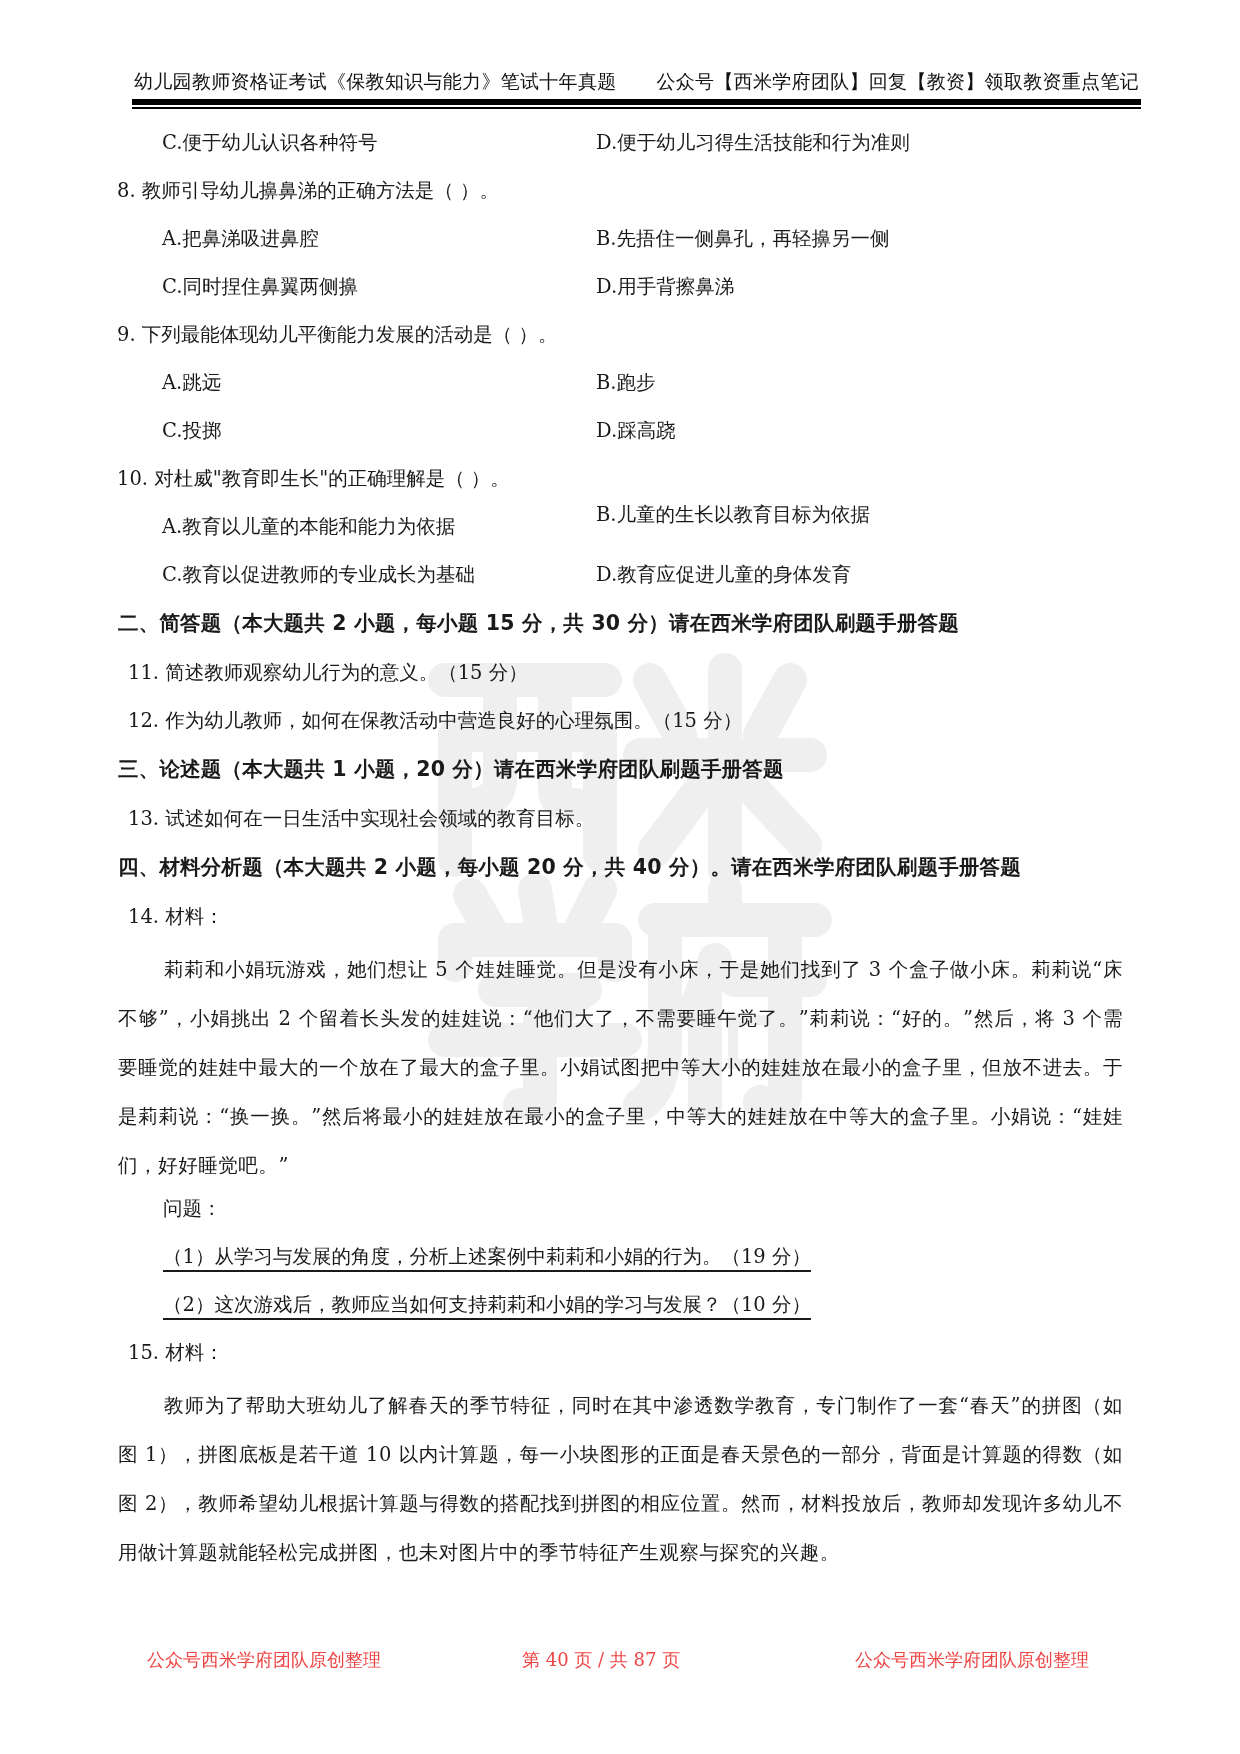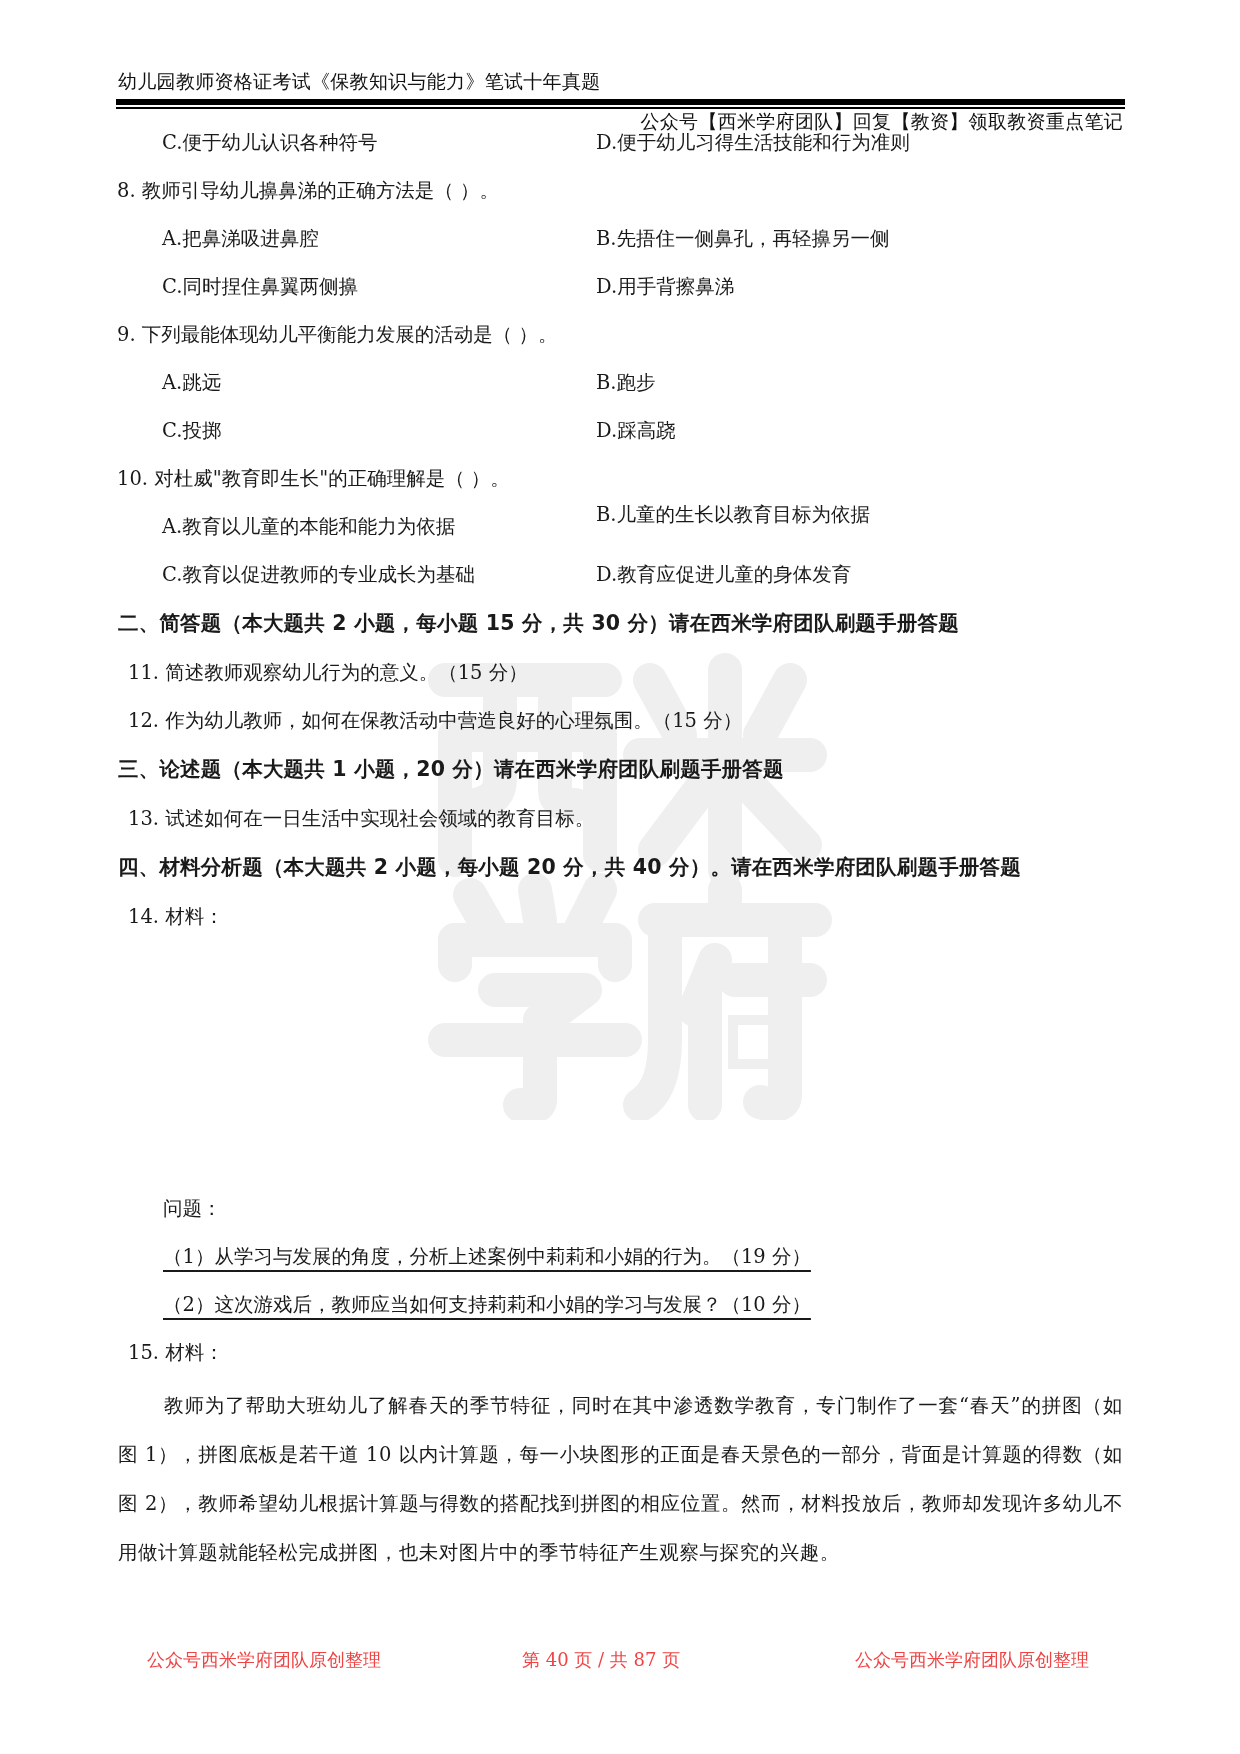--- a/index.html
+++ b/index.html
@@ -13,7 +13,7 @@
     .watermark svg { width: 100%; height: 100%; }
 
     
-    .header { position: absolute; left: 116px; top: 66px; width: 1009px; height: 44px; z-index: 1; }
+    .header { position: absolute; left: 132px; top: 66px; width: 1009px; height: 44px; z-index: 1; }
     .header-left, .header-right { position: absolute; top: 3px; font-size: 19px; letter-spacing: 0.3px; color: #111; }
     .header-left { left: 2px; }
     .header-right { right: 2px; margin-top: 40px; }

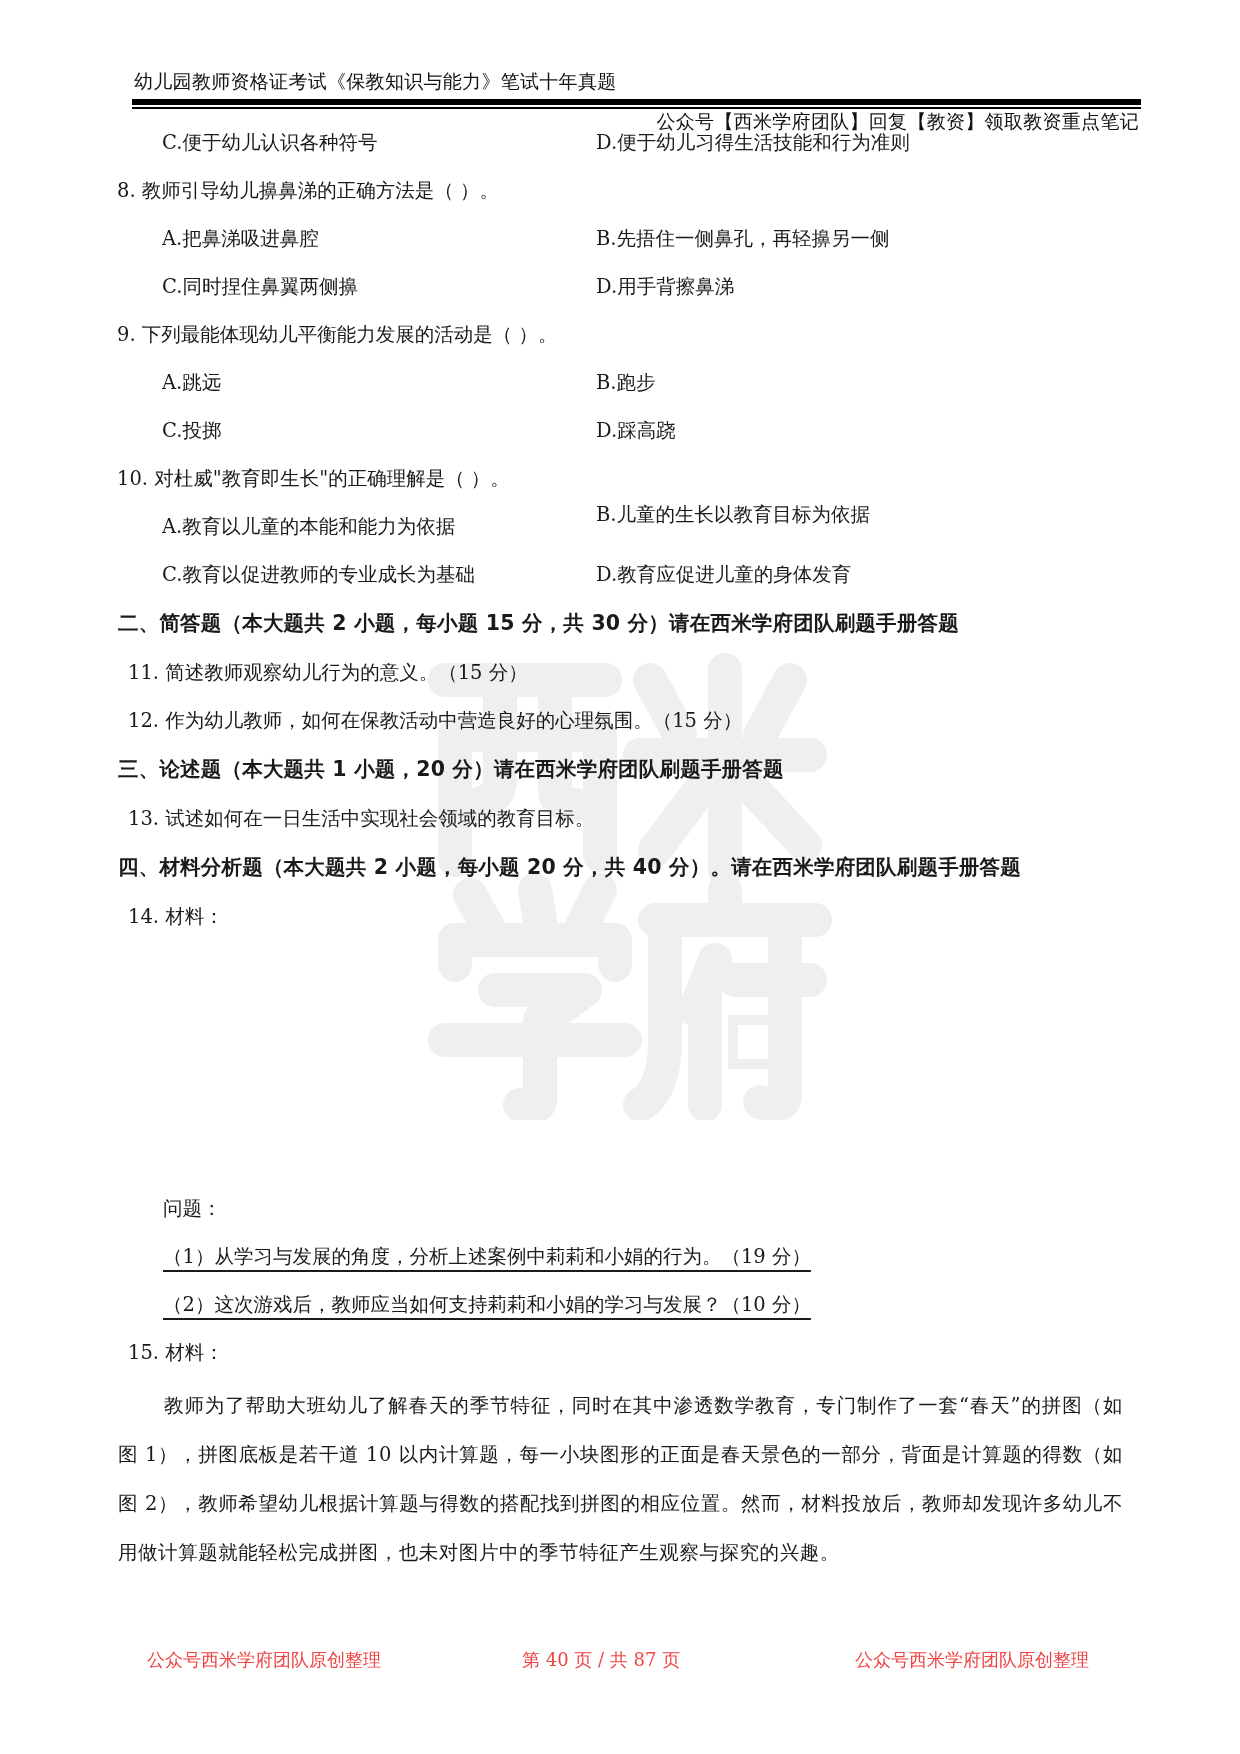--- a/index.html
+++ b/index.html
@@ -16,7 +16,7 @@
     .header { position: absolute; left: 132px; top: 66px; width: 1009px; height: 44px; z-index: 1; }
     .header-left, .header-right { position: absolute; top: 3px; font-size: 19px; letter-spacing: 0.3px; color: #111; }
     .header-left { left: 2px; }
-    .header-right { right: 2px; margin-top: 40px; }
+    .header-right { right: 2px; }
     .rule-thick { position: absolute; left: 0; top: 33px; width: 1009px; height: 6px; background: #000; }
     .rule-thin { position: absolute; left: 0; top: 41px; width: 1009px; height: 2px; background: #000; }
 

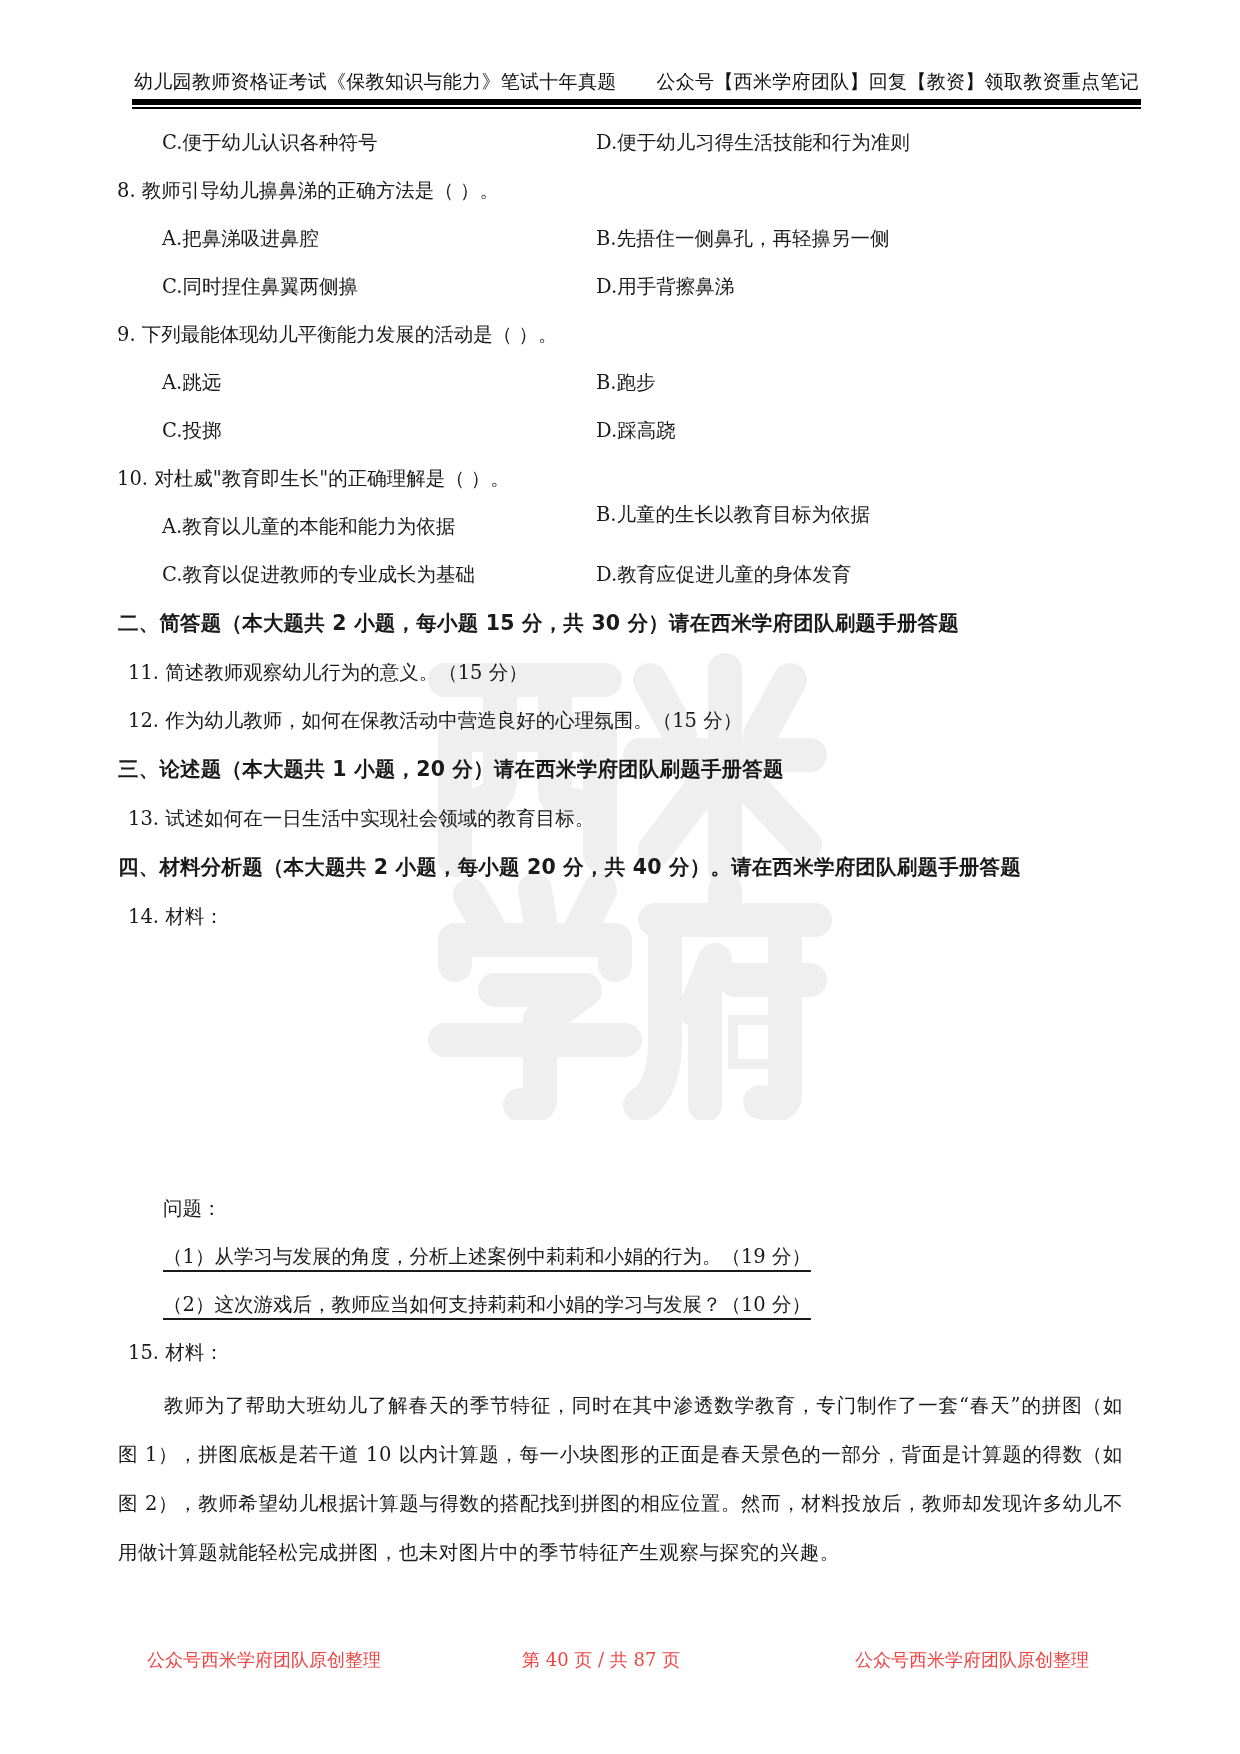--- a/index.html
+++ b/index.html
@@ -113,6 +113,7 @@
   <div class="line section" style="left:118px; top:854px;">四、材料分析题（本大题共 2 小题，每小题 20 分，共 40 分）。请在西米学府团队刷题手册答题</div>
   <div class="line" style="left:128px; top:904px;">14. 材料：</div>
 
+  <div class="para" style="top:945px;">莉莉和小娟玩游戏，她们想让 5 个娃娃睡觉。但是没有小床，于是她们找到了 3 个盒子做小床。莉莉说“床不够”，小娟挑出 2 个留着长头发的娃娃说：“他们大了，不需要睡午觉了。”莉莉说：“好的。”然后，将 3 个需要睡觉的娃娃中最大的一个放在了最大的盒子里。小娟试图把中等大小的娃娃放在最小的盒子里，但放不进去。于是莉莉说：“换一换。”然后将最小的娃娃放在最小的盒子里，中等大的娃娃放在中等大的盒子里。小娟说：“娃娃们，好好睡觉吧。”</div>
 
   <div class="line" style="left:163px; top:1196px;">问题：</div>
   <div class="line underline" style="left:163px; top:1244px;">（1）从学习与发展的角度，分析上述案例中莉莉和小娟的行为。（19 分）</div>

